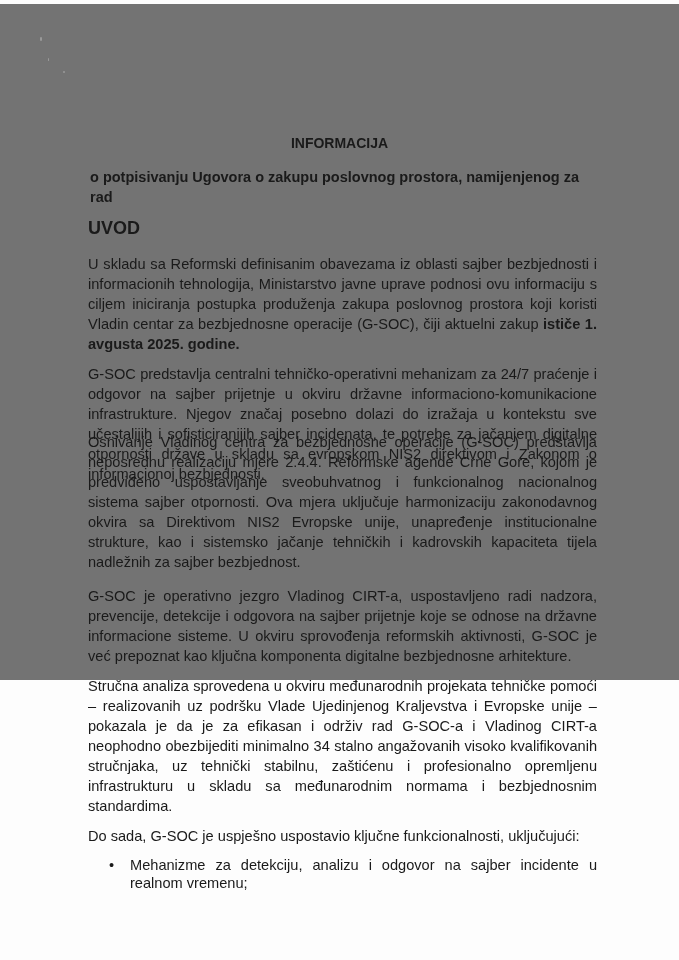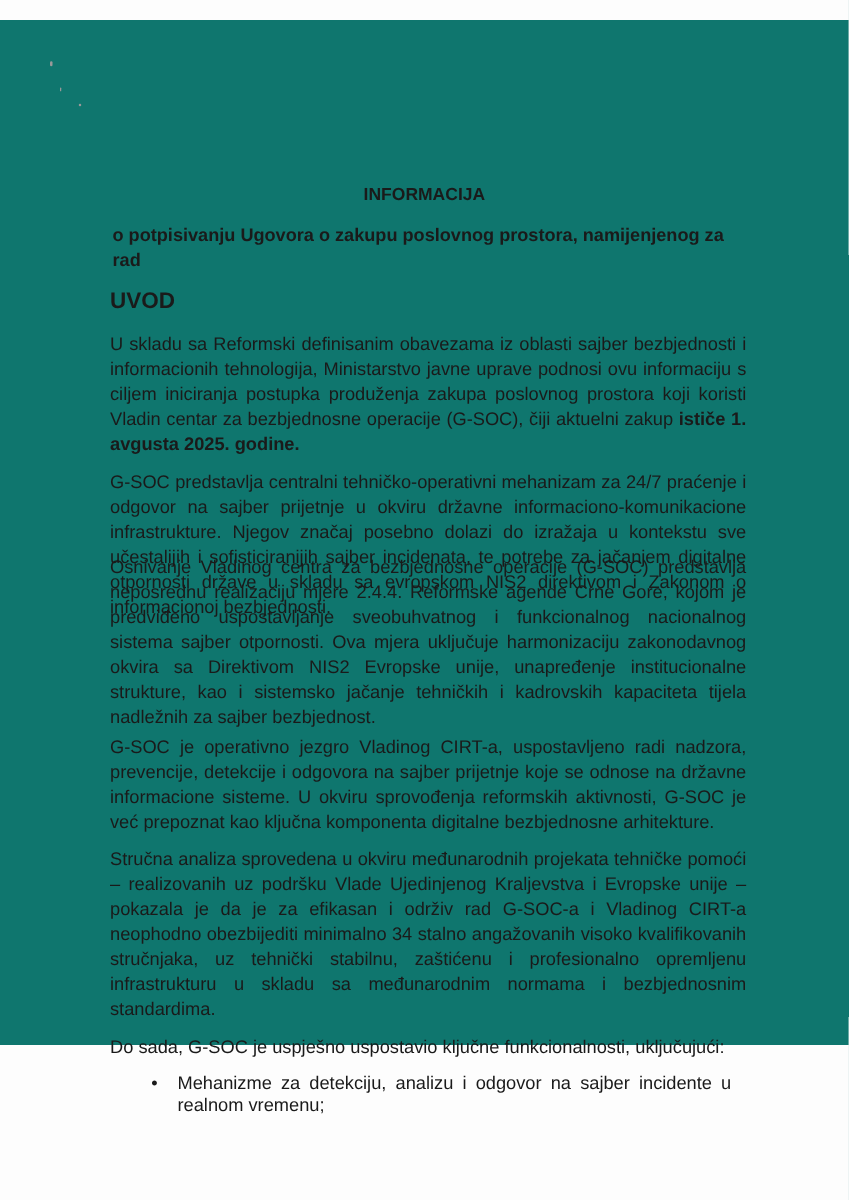--- a/index.html
+++ b/index.html
@@ -5,7 +5,7 @@
   html, body { margin: 0; padding: 0; background: #fdfdfd; }
   body { width: 679px; height: 960px; position: relative; overflow: hidden;
          font-family: "Liberation Sans", sans-serif; color: #1a1a1a; }
-  .page { position: absolute; left: 0; top: 16px; width: 679px; height: 820px; background: #0f766e; }
+  .page { position: absolute; left: 0; top: 4px; width: 679px; height: 676px; background: #737373; }
   .speck { position: absolute; background: #999; border-radius: 1px; }
   .title { position: absolute; left: 0; width: 679px; text-align: center; font-weight: bold; font-size: 14px; top: 131px; }
   .subtitle { position: absolute; left: 90px; width: 515px; font-weight: bold; font-size: 14.5px; line-height: 20px; top: 163px; }

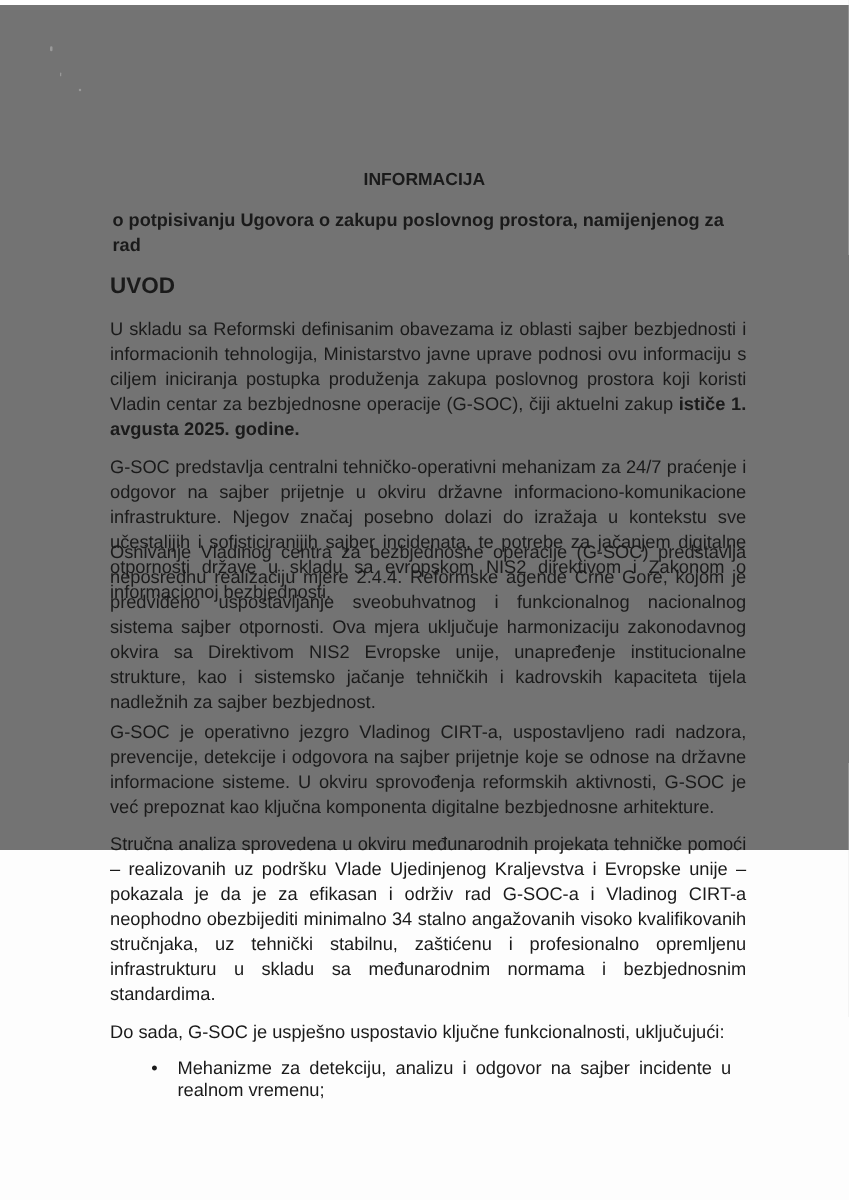--- a/index.html
+++ b/index.html
@@ -39,7 +39,7 @@
 
   <div class="body" style="top:422px;">
     <p style="margin-top:6px;">Osnivanje Vladinog centra za bezbjednosne operacije (G-SOC) predstavlja neposrednu realizaciju mjere 2.4.4. Reformske agende Crne Gore, kojom je predviđeno uspostavljanje sveobuhvatnog i funkcionalnog nacionalnog sistema sajber otpornosti. Ova mjera uključuje harmonizaciju zakonodavnog okvira sa Direktivom NIS2 Evropske unije, unapređenje institucionalne strukture, kao i sistemsko jačanje tehničkih i kadrovskih kapaciteta tijela nadležnih za sajber bezbjednost.</p>
-    <p style="margin-top:4px;">G-SOC je operativno jezgro Vladinog CIRT-a, uspostavljeno radi nadzora, prevencije, detekcije i odgovora na sajber prijetnje koje se odnose na državne informacione sisteme. U okviru sprovođenja reformskih aktivnosti, G-SOC je već prepoznat kao ključna komponenta digitalne bezbjednosne arhitekture.</p>
+    <p style="margin-top:14px;">G-SOC je operativno jezgro Vladinog CIRT-a, uspostavljeno radi nadzora, prevencije, detekcije i odgovora na sajber prijetnje koje se odnose na državne informacione sisteme. U okviru sprovođenja reformskih aktivnosti, G-SOC je već prepoznat kao ključna komponenta digitalne bezbjednosne arhitekture.</p>
     <p style="margin-top:10px;">Stručna analiza sprovedena u okviru međunarodnih projekata tehničke pomoći – realizovanih uz podršku Vlade Ujedinjenog Kraljevstva i Evropske unije – pokazala je da je za efikasan i održiv rad G-SOC-a i Vladinog CIRT-a neophodno obezbijediti minimalno 34 stalno angažovanih visoko kvalifikovanih stručnjaka, uz tehnički stabilnu, zaštićenu i profesionalno opremljenu infrastrukturu u skladu sa međunarodnim normama i bezbjednosnim standardima.</p>
     <p style="margin-top:10px;">Do sada, G-SOC je uspješno uspostavio ključne funkcionalnosti, uključujući:</p>
     <ul style="margin-top:10px;">

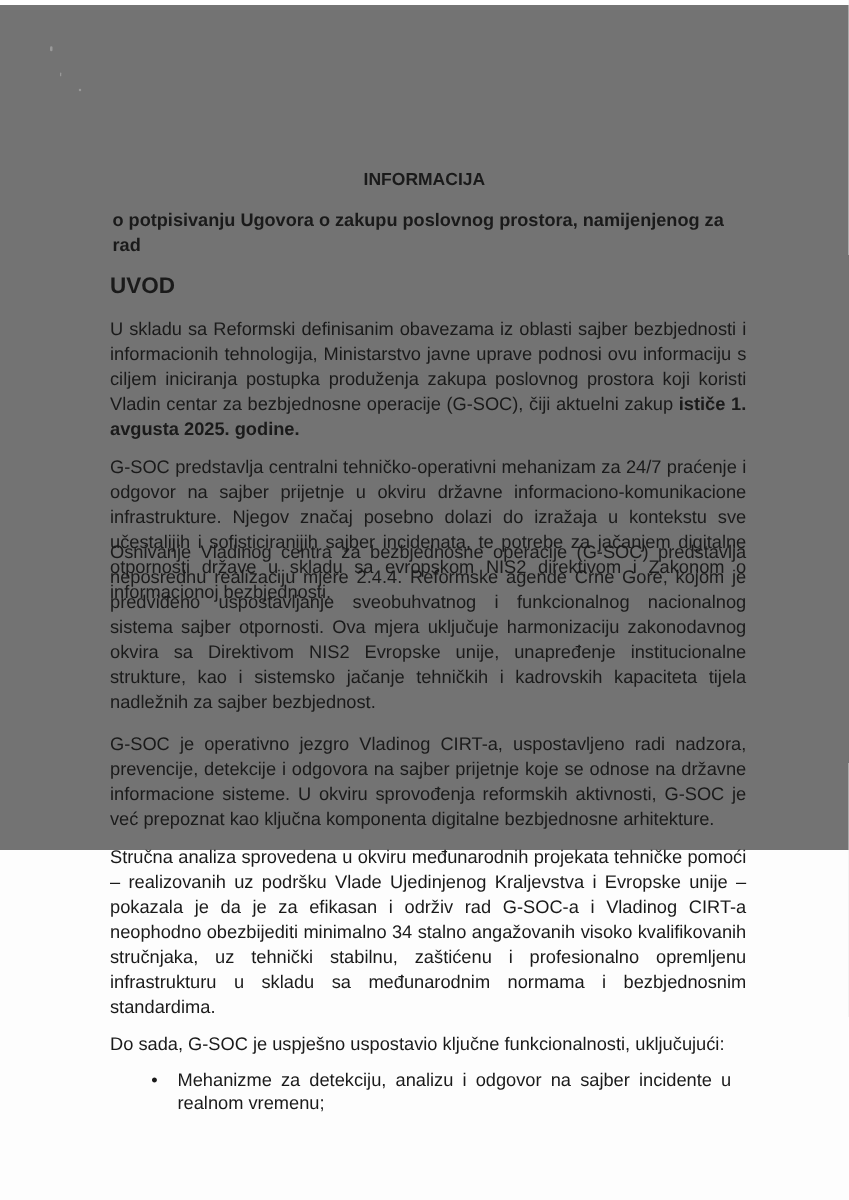--- a/index.html
+++ b/index.html
@@ -14,7 +14,7 @@
   .h.u { text-decoration: underline; font-size: 14.8px; }
   p { margin: 0; text-align: justify; }
   b { font-weight: bold; }
-  ul { margin: 12px; padding: 0; list-style: none; }
+  ul { margin: 0; padding: 0; list-style: none; }
   li { position: relative; padding-left: 42px; text-align: justify; line-height: 18px; }
   li::before { content: "•"; position: absolute; left: 21px; top: 0; }
 </style>

